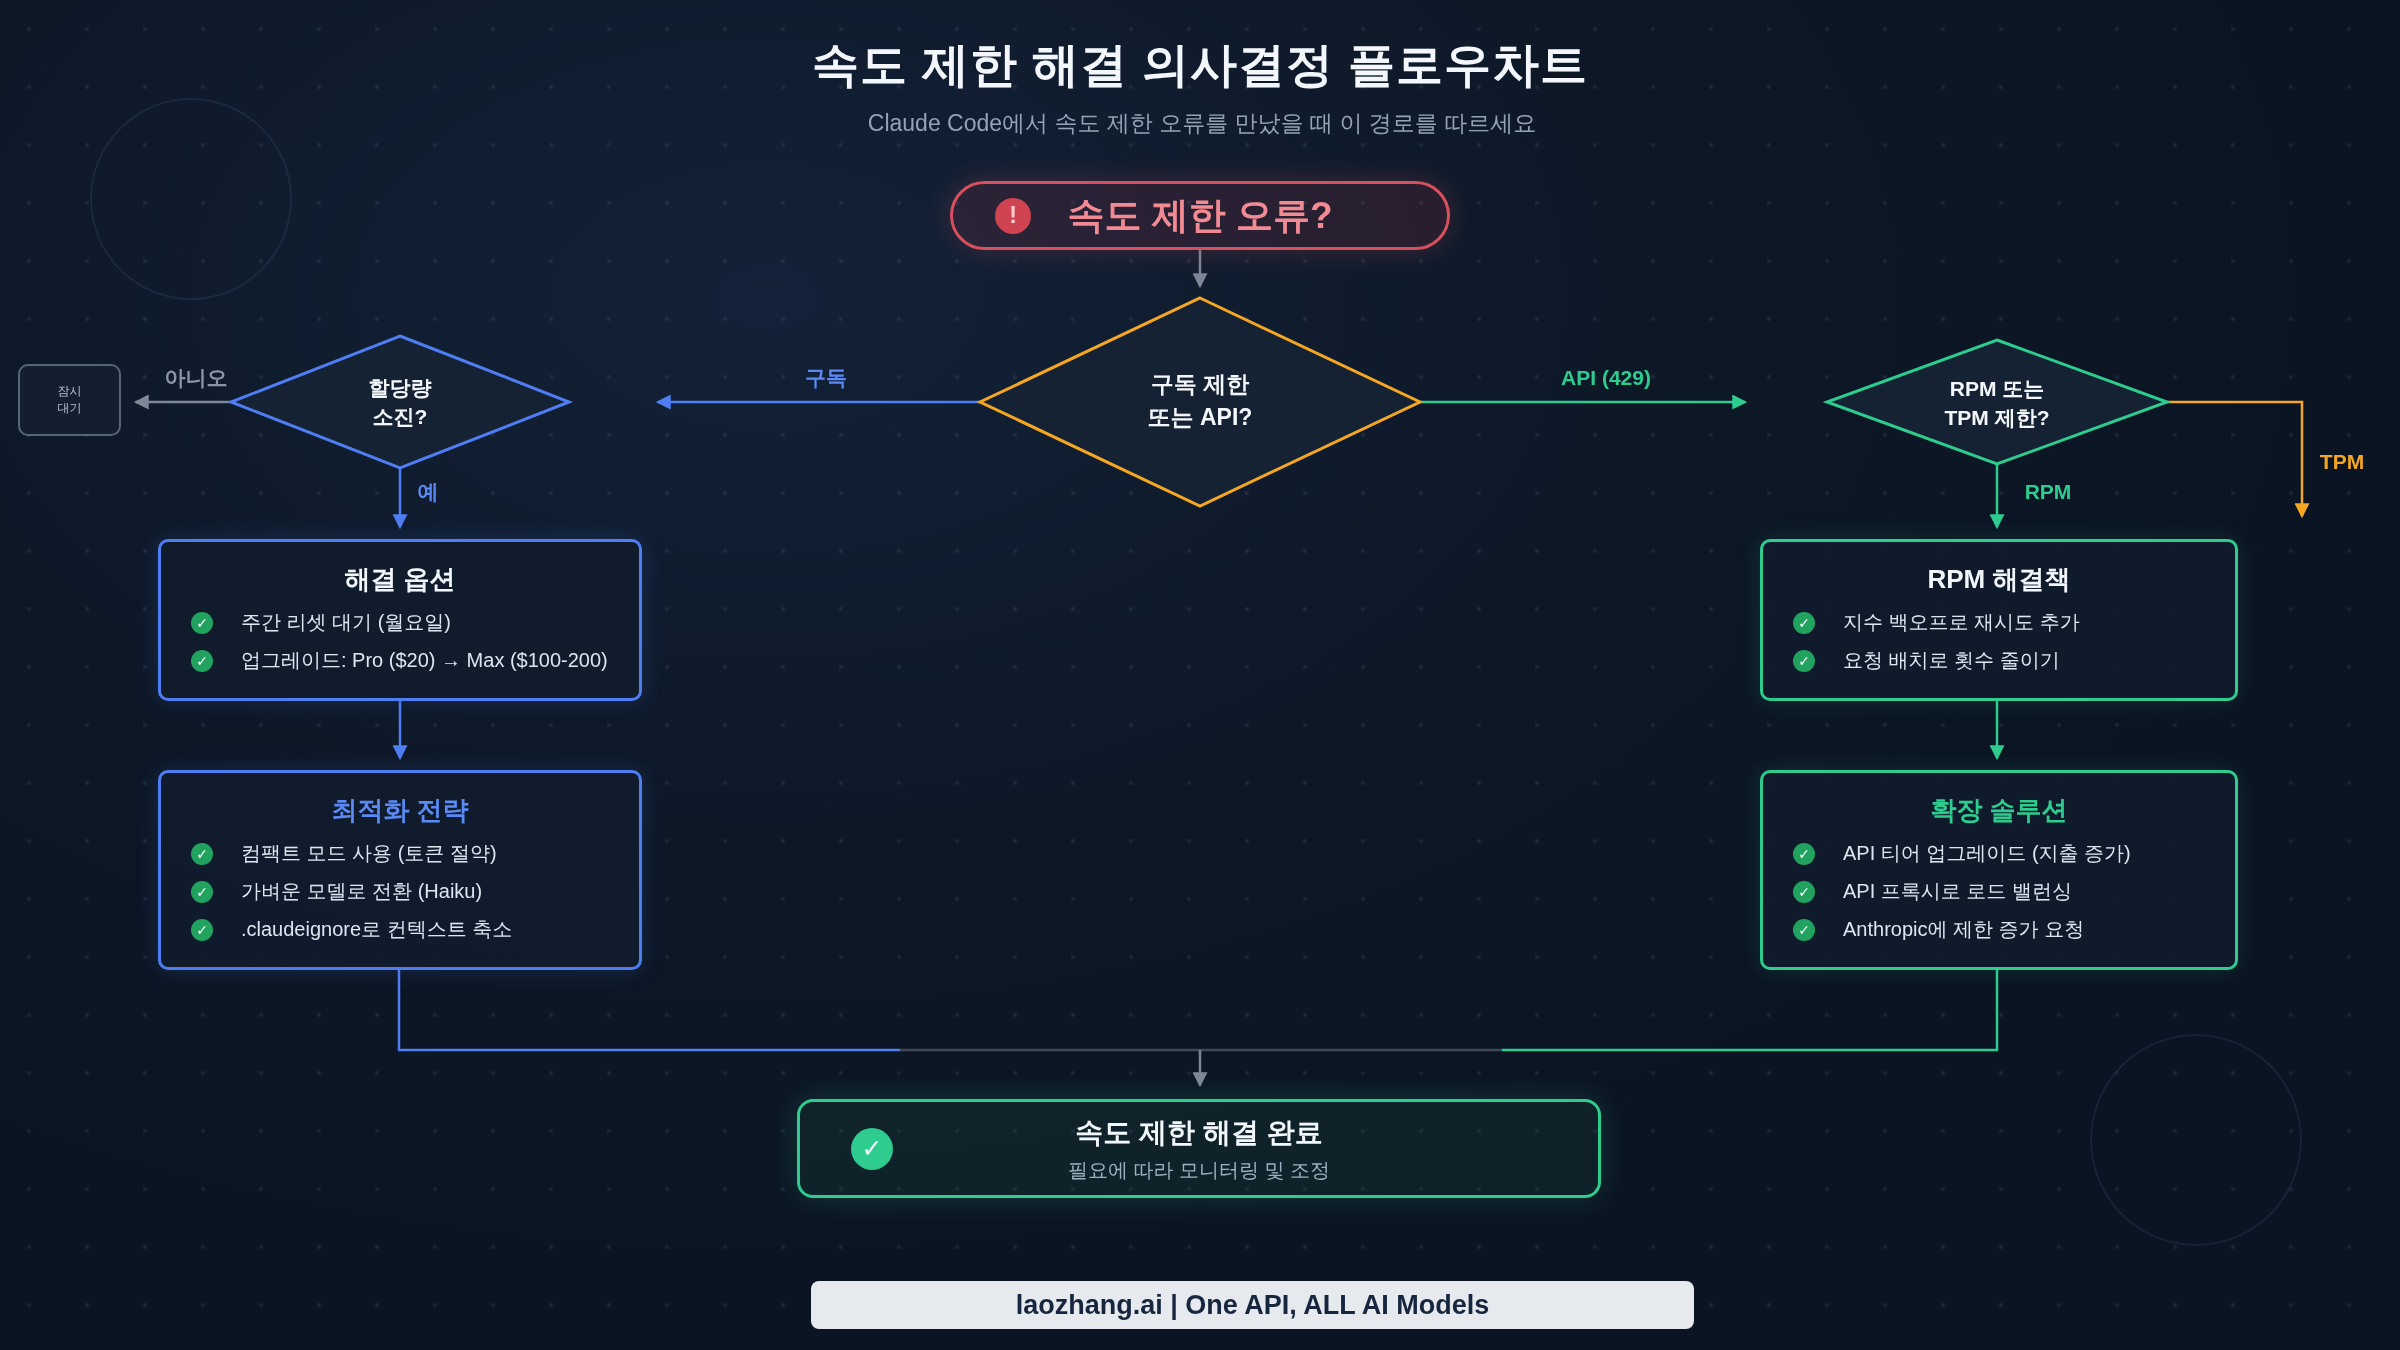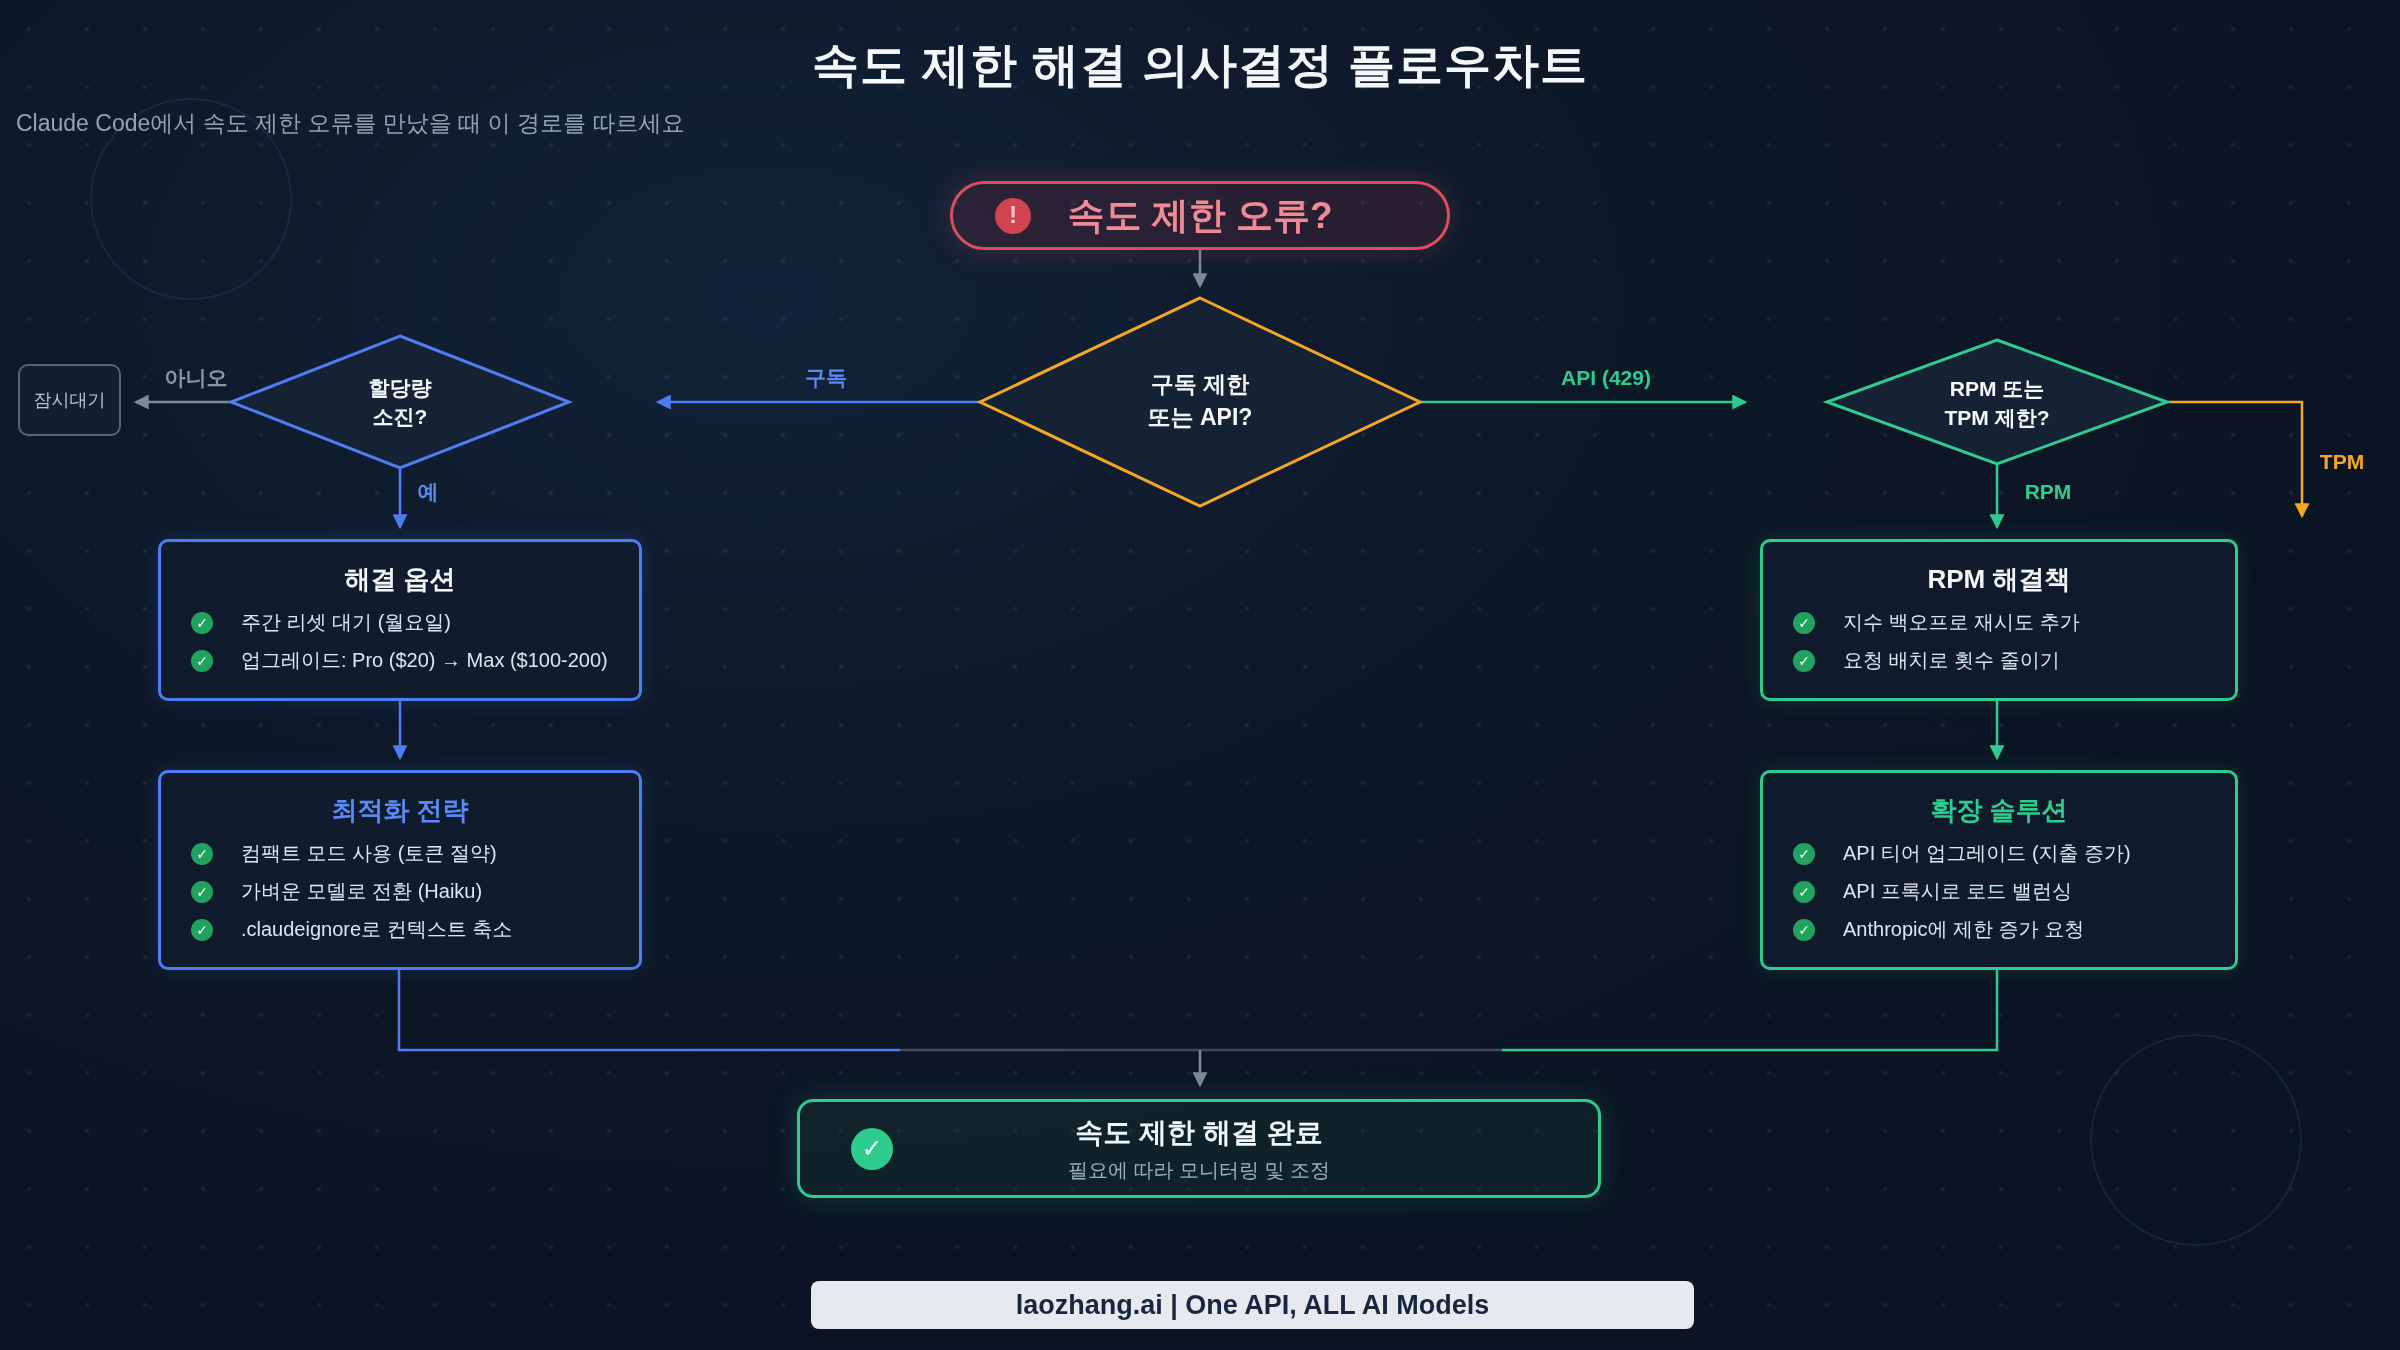--- a/index.html
+++ b/index.html
@@ -16,7 +16,7 @@
   svg.edges{position:absolute;left:0;top:0}
 
   .page-title{position:absolute;left:0;right:0;top:34px;text-align:center;font-size:47px;font-weight:bold;color:#f3f7fb;letter-spacing:1px}
-  .page-subtitle{position:absolute;left:16px;right:0;top:108px;text-align:left;font-size:23px;color:#93a3b4}
+  .page-subtitle{position:absolute;left:4px;right:0;top:108px;text-align:center;font-size:23px;color:#93a3b4}
 
   .start-pill{position:absolute;left:950px;top:181px;width:500px;height:69px;border:3px solid #d8505e;border-radius:40px;
     background:rgba(200,60,80,0.14);display:flex;align-items:center;justify-content:center;

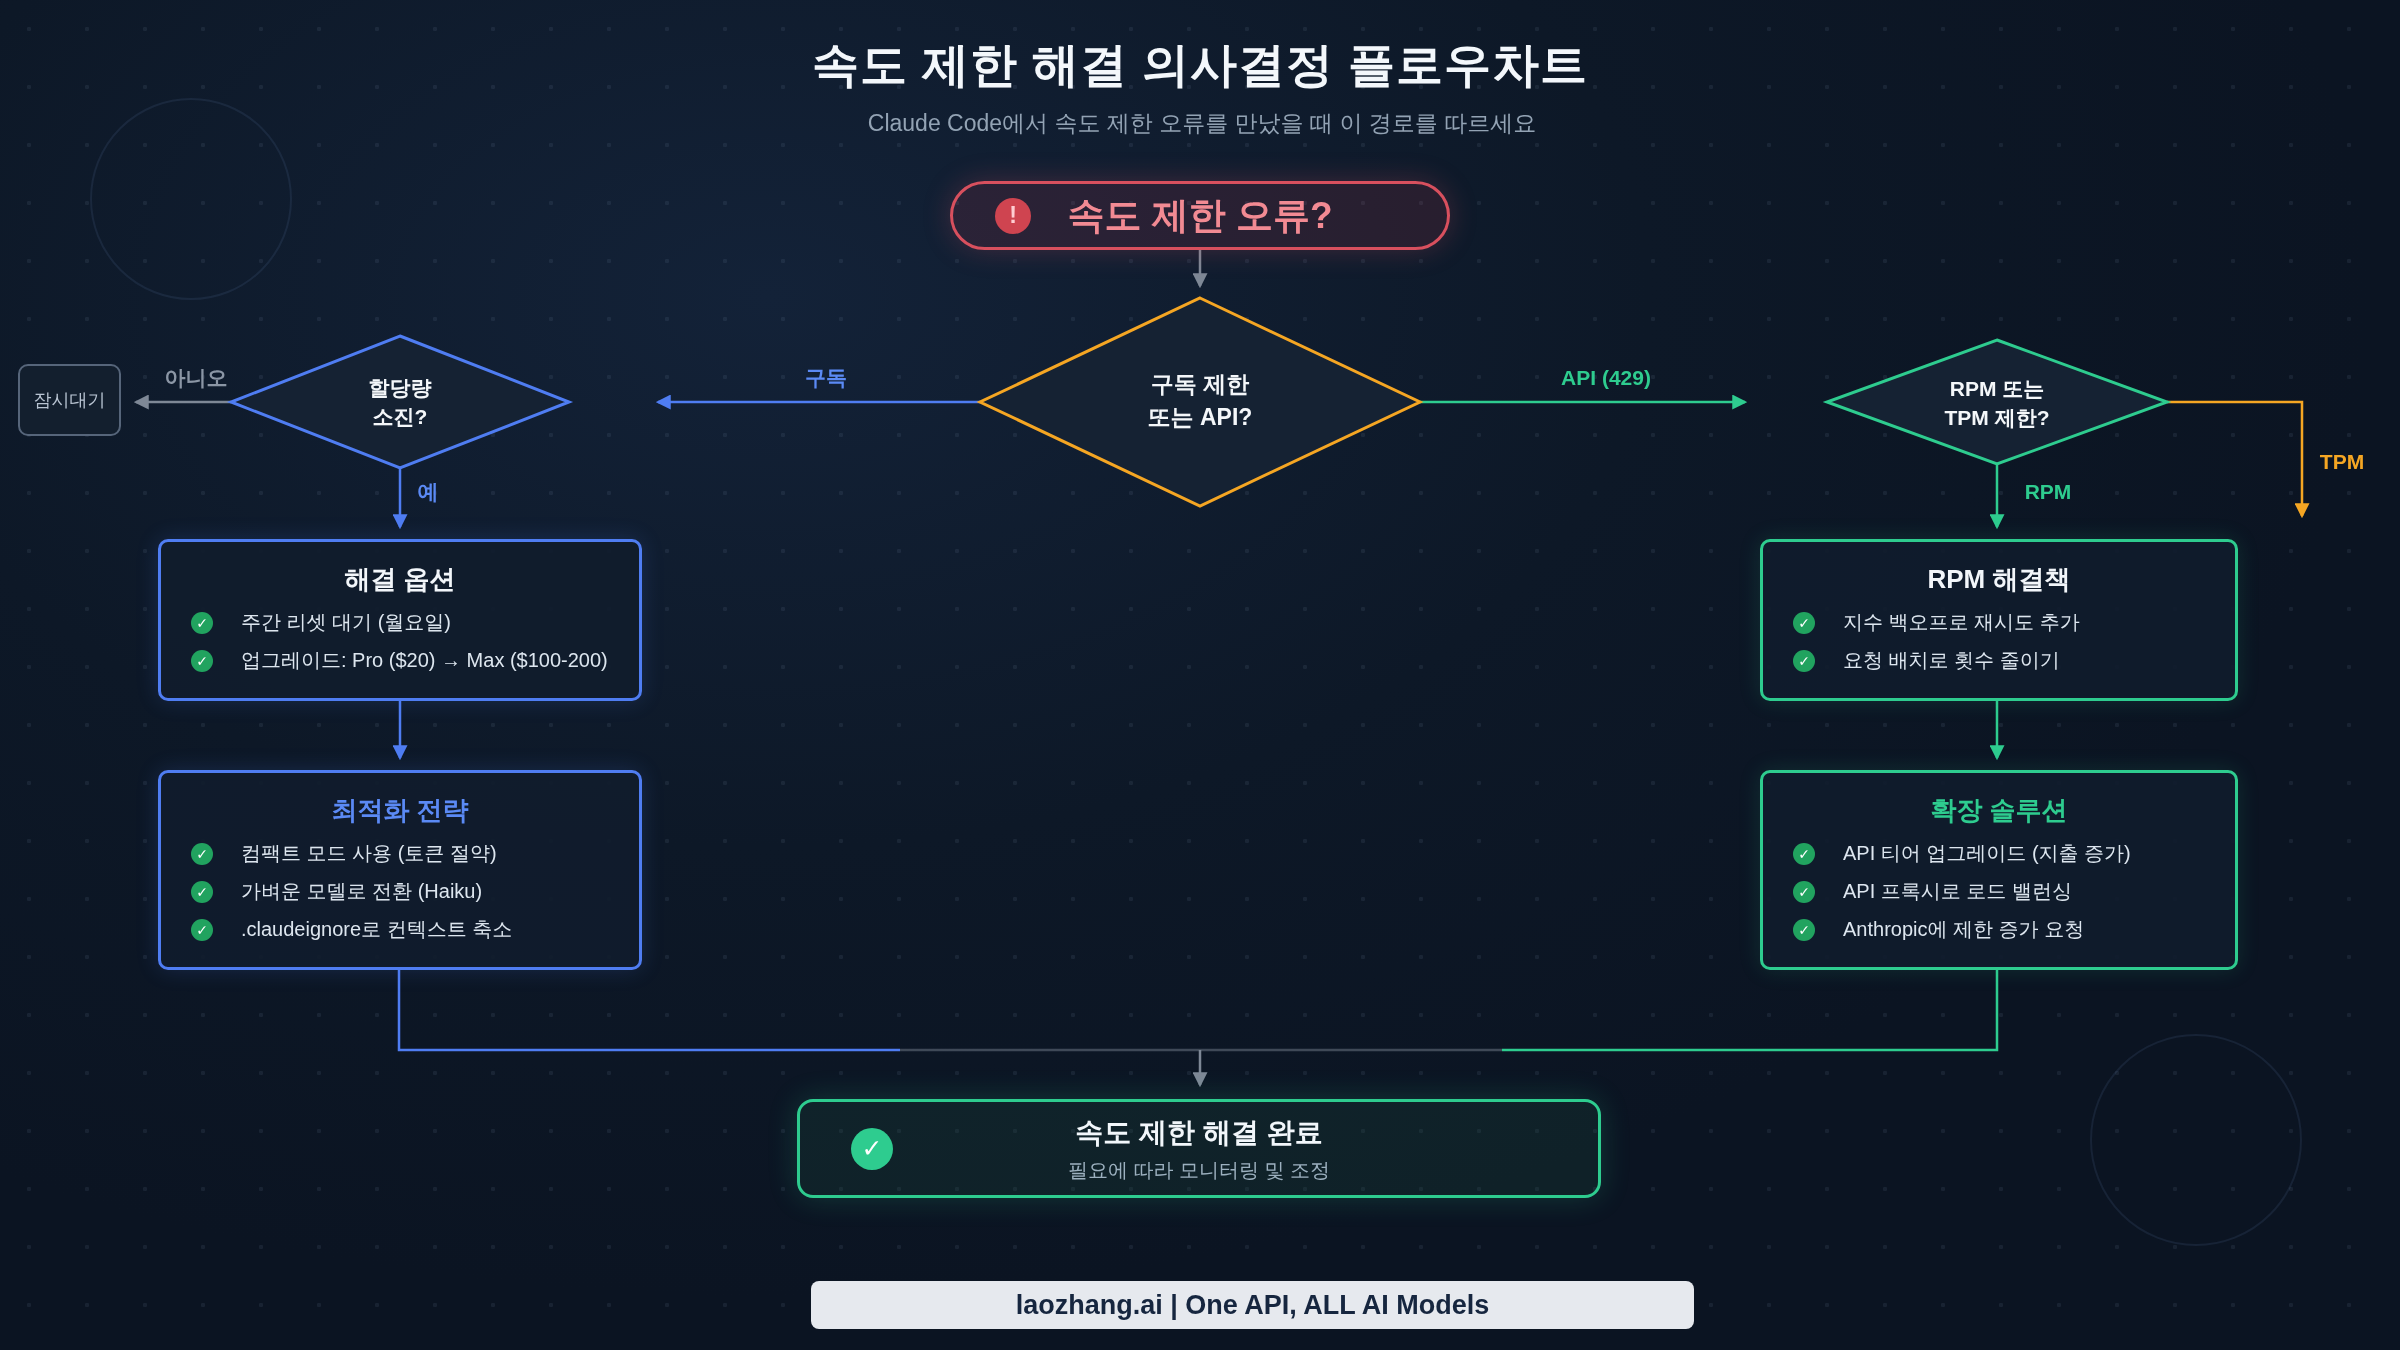--- a/index.html
+++ b/index.html
@@ -39,8 +39,8 @@
   #el-tpm{left:2342px;top:462px;color:#f5a623}
 
   .wait-box{position:absolute;left:18px;top:364px;width:103px;height:72px;border:2px solid #56657a;border-radius:10px;
-    background:#131f2e;display:flex;flex-direction:row;align-items:center;justify-content:center;
-    font-size:18px;color:#b9c4d2;line-height:1.45}
+    background:#131f2e;display:flex;flex-direction:column;align-items:center;justify-content:center;
+    font-size:12px;color:#b9c4d2;line-height:1.45}
 
   .flow-box{position:absolute;border-radius:10px;background:rgba(16,28,45,0.92);padding:20px 30px 2px}
   .flow-box .box-title{text-align:center;font-size:26px;font-weight:bold;margin-bottom:12px;color:#f2f6fa}

